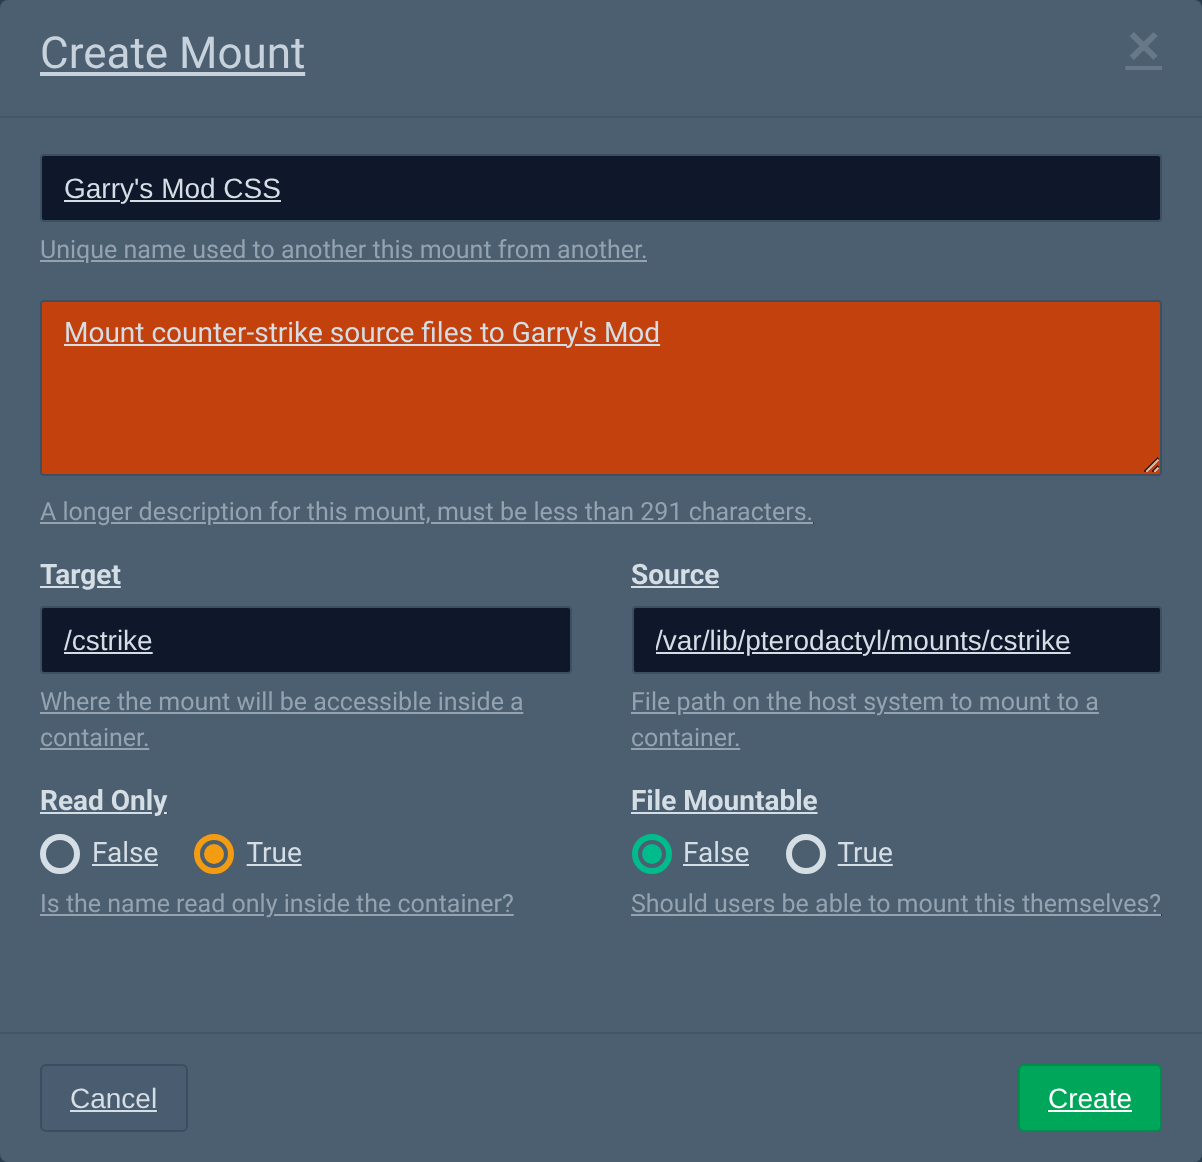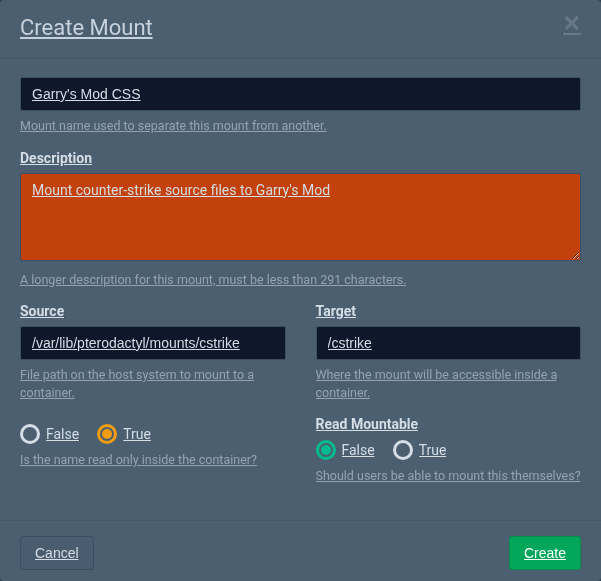--- a/index.html
+++ b/index.html
@@ -186,7 +186,7 @@
 
     <div class="form-group">
       <input type="text" class="form-input" value="Garry's Mod CSS" style="">
-      <p class="help-text">Mount name used to separate this mount from another.</p>
+      <p class="help-text">Unique name used to another this mount from another.</p>
     </div>
 
     <div class="form-group">

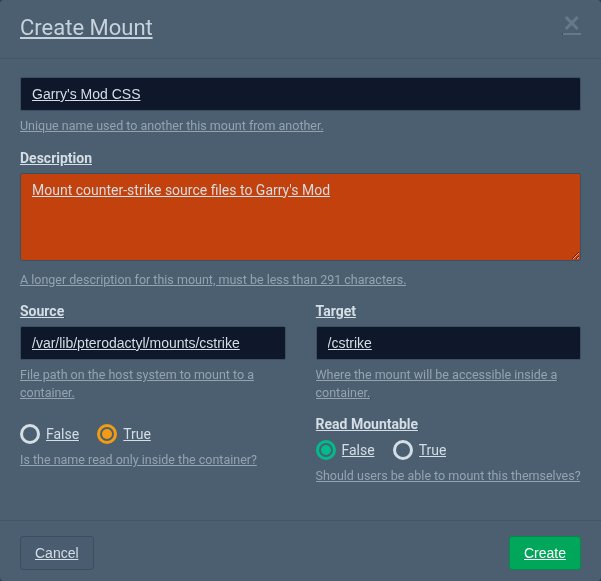--- a/index.html
+++ b/index.html
@@ -190,7 +190,6 @@
     </div>
 
     <div class="form-group">
-      <label class="form-label">Description</label>
       <textarea class="form-textarea" style="">Mount counter-strike source files to Garry's Mod</textarea>
       <p class="help-text">A longer description for this mount, must be less than 291 characters.</p>
     </div>

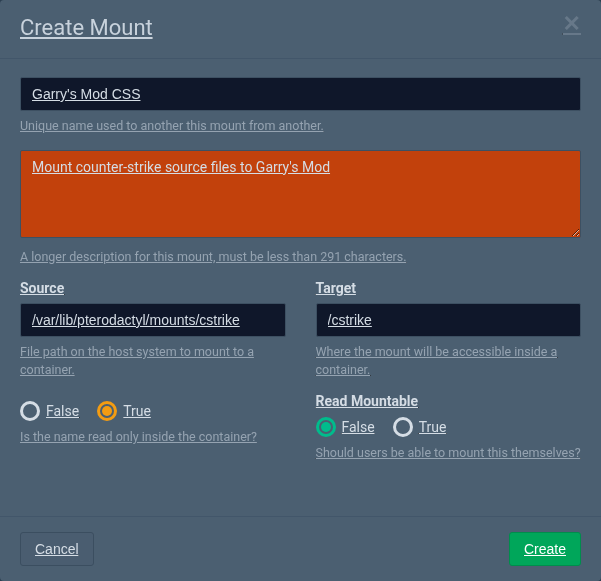--- a/index.html
+++ b/index.html
@@ -196,14 +196,14 @@
 
     <div class="form-row">
       <div class="form-col">
+        <label class="form-label">Target</label>
+        <input type="text" class="form-input" value="/cstrike" style="">
+        <p class="help-text">Where the mount will be accessible inside a container.</p>
+      </div>
+      <div class="form-col">
         <label class="form-label">Source</label>
         <input type="text" class="form-input" value="/var/lib/pterodactyl/mounts/cstrike" style="">
         <p class="help-text">File path on the host system to mount to a container.</p>
-      </div>
-      <div class="form-col">
-        <label class="form-label">Target</label>
-        <input type="text" class="form-input" value="/cstrike" style="">
-        <p class="help-text">Where the mount will be accessible inside a container.</p>
       </div>
     </div>
 

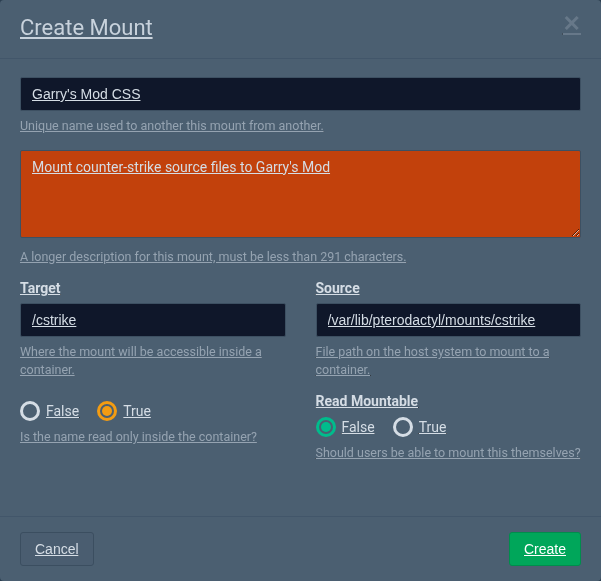--- a/index.html
+++ b/index.html
@@ -209,6 +209,7 @@
 
     <div class="form-row">
       <div class="form-col">
+        <label class="form-label">Read Only</label>
         <div class="radio-group">
           <div class="radio-option">
             <span class="radio-circle"></span>

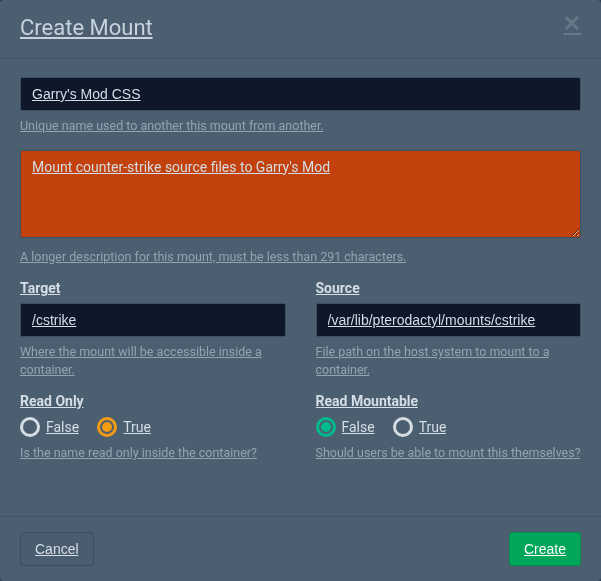--- a/index.html
+++ b/index.html
@@ -223,7 +223,7 @@
         <p class="help-text">Is the name read only inside the container?</p>
       </div>
       <div class="form-col">
-        <label class="form-label">Read Mountable</label>
+        <label class="form-label">File Mountable</label>
         <div class="radio-group">
           <div class="radio-option">
             <span class="radio-circle checked-green"></span>

